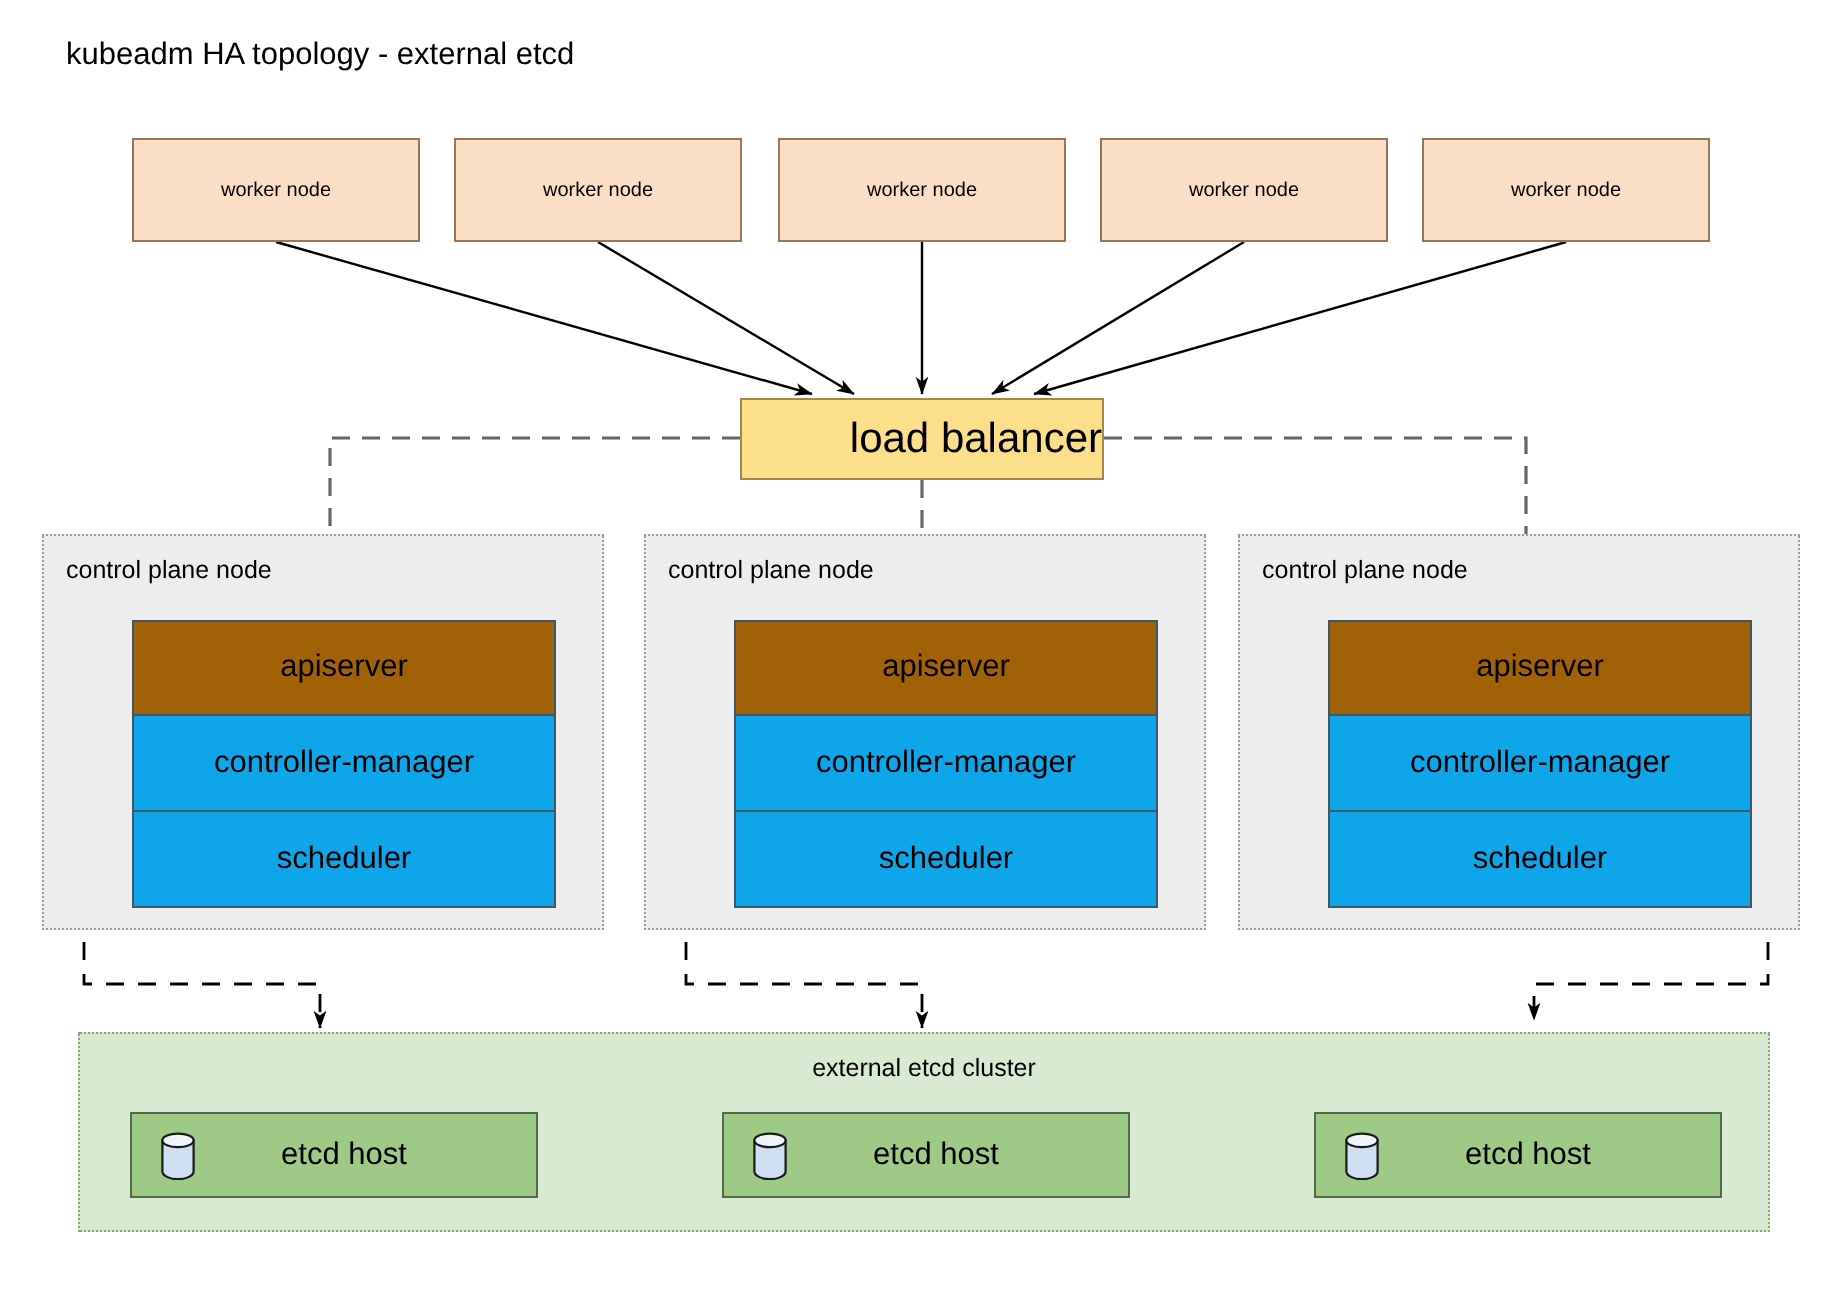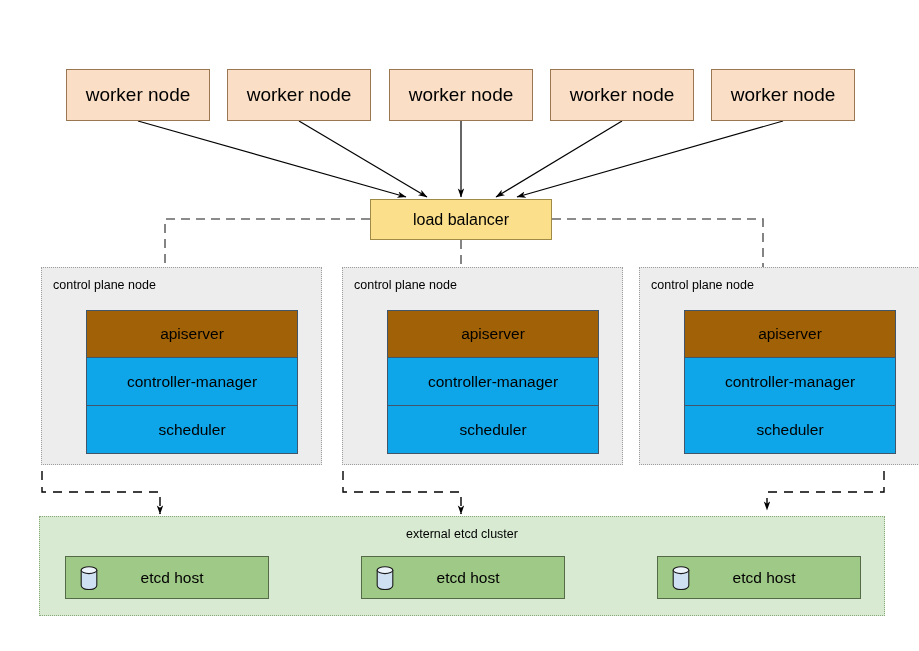--- a/index.html
+++ b/index.html
@@ -159,6 +159,7 @@
 
 <div id="canvas">
 
+  <div id="diagram-title">kubeadm HA topology - external etcd</div>
 
   <svg id="svg-layer" viewBox="0 0 919 651" xmlns="http://www.w3.org/2000/svg">
     <defs>

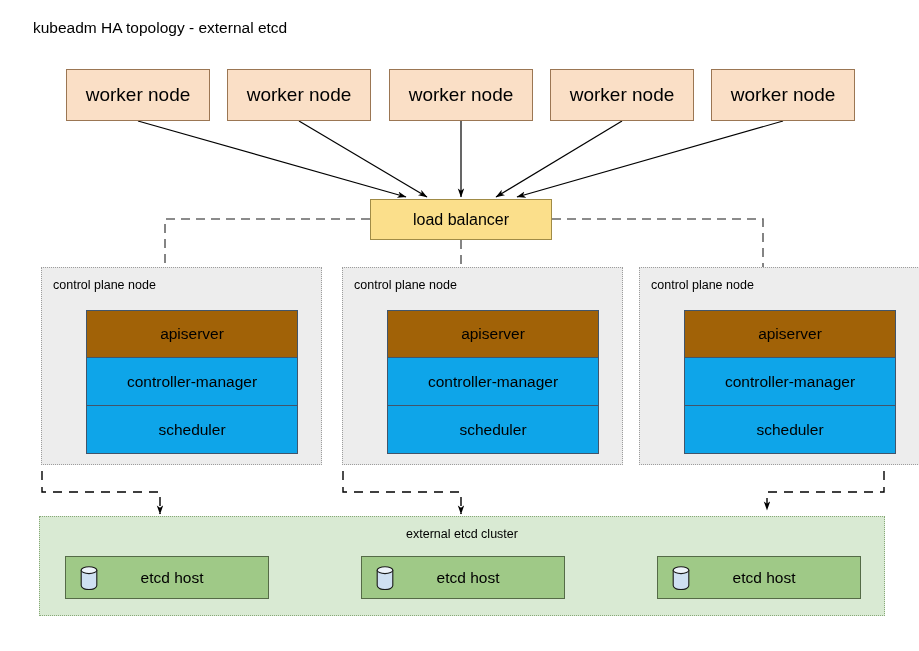--- a/index.html
+++ b/index.html
@@ -50,7 +50,7 @@
     height: 52px;
     background: #fadfc6;
     border: 1px solid #9b7653;
-    font-size: 19px;
+    font-size: 10px;
     top: 69px;
   }
   

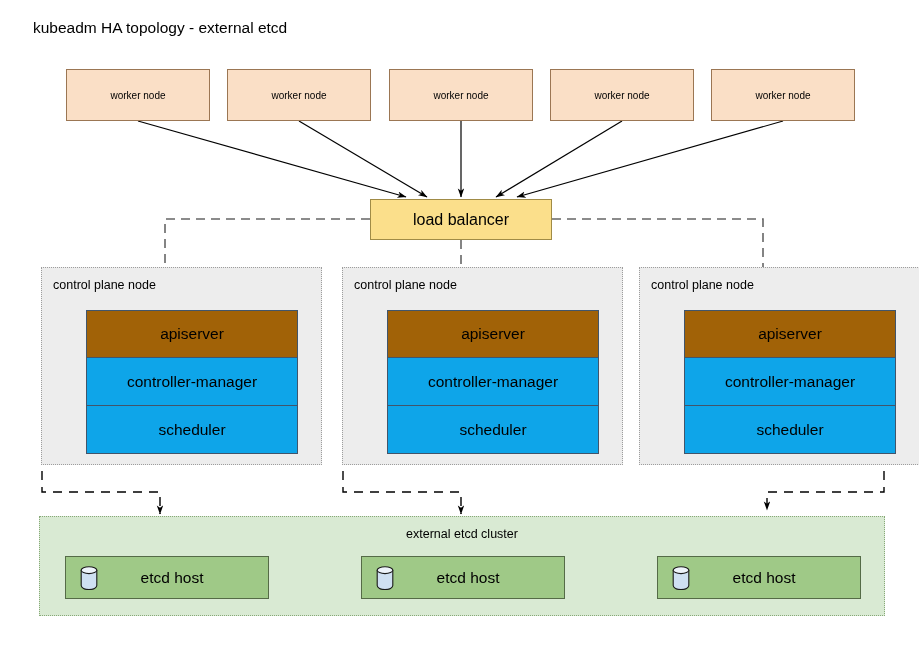--- a/index.html
+++ b/index.html
@@ -61,7 +61,8 @@
     height: 41px;
     background: #fbdf8b;
     border: 1px solid #a08b46;
-    font-size: 16px;
+    font-size: 21px;
+    justify-content: flex-end;
   }
   
   .control-plane-node {

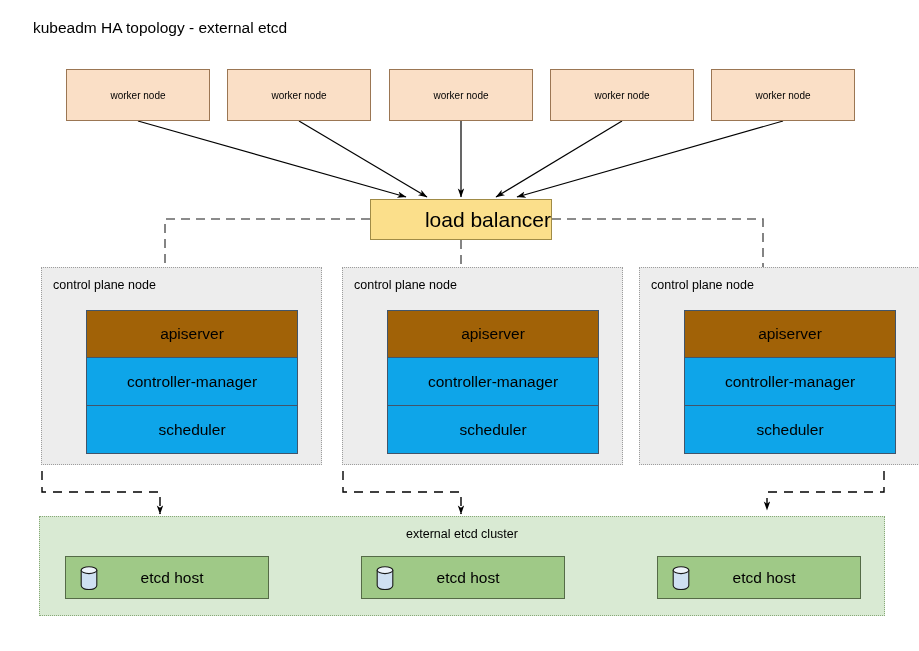--- a/index.html
+++ b/index.html
@@ -73,7 +73,6 @@
     top: 267px;
     background: #ededed;
     border: 1px dotted #9d9d9d;
-    margin-left: 20px;
   }
   .control-plane-label {
     position: absolute;

